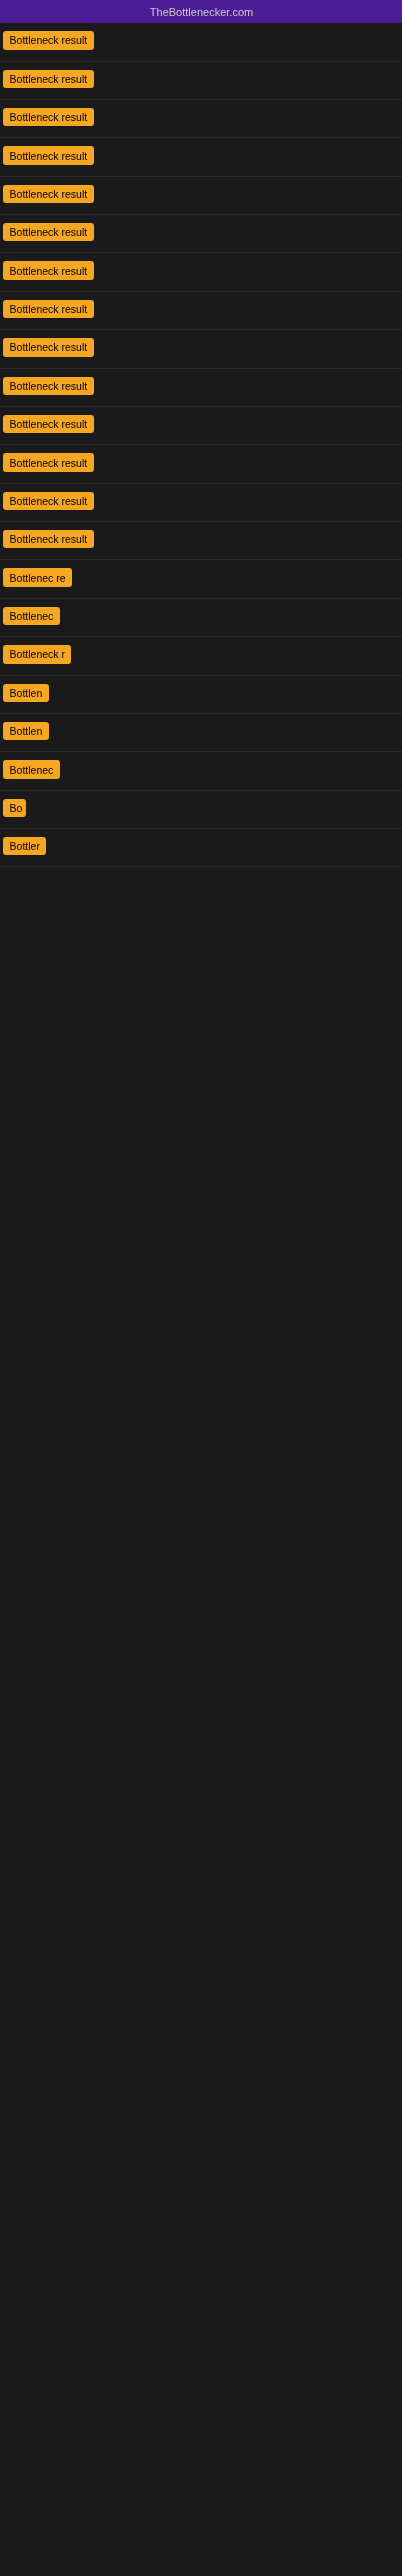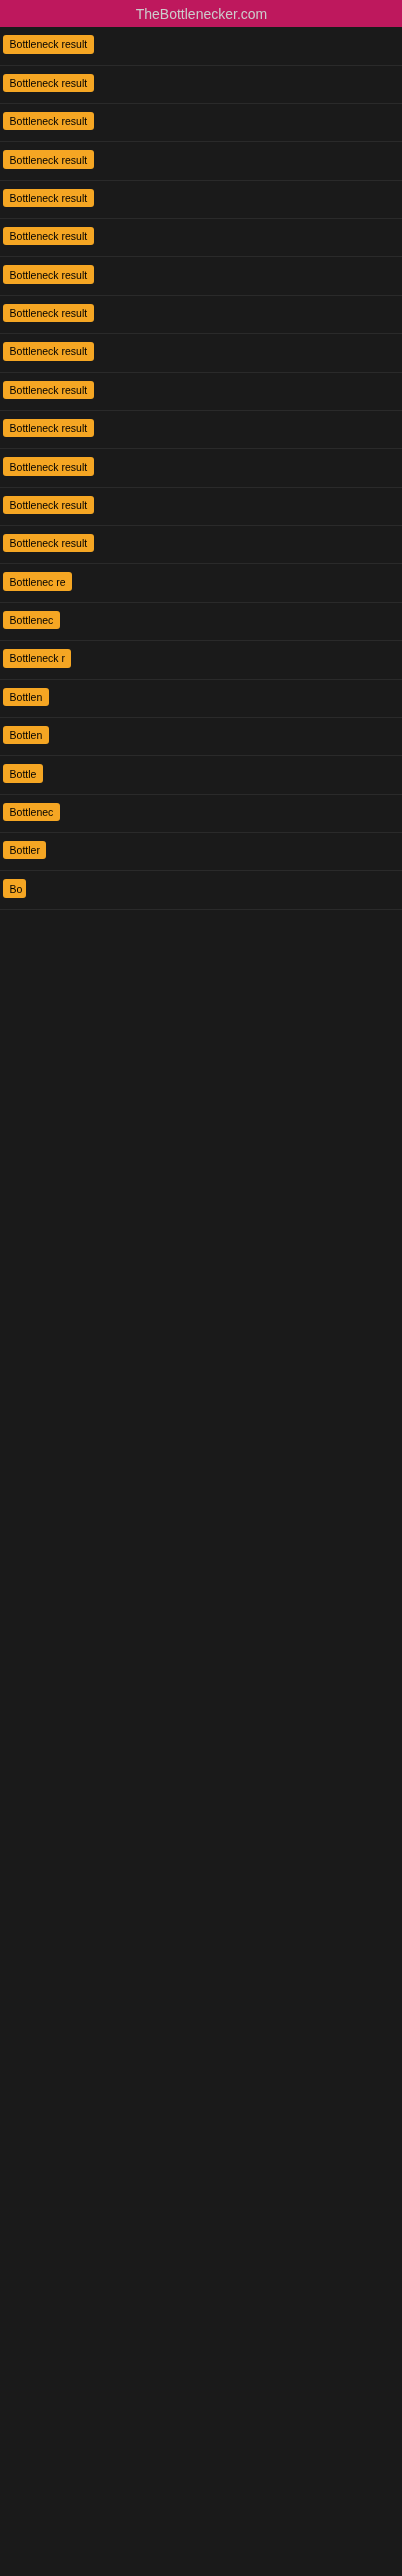--- a/index.html
+++ b/index.html
@@ -19,9 +19,9 @@
     .site-title {
       text-align: center;
       color: #cccccc;
-      font-size: 14px;
+      font-size: 11px;
       padding: 6.4px 0 4.8px 0;
-      background-color: #be185d;
+      background-color: #4c1d95;
     }
 
     .bottleneck-badge {

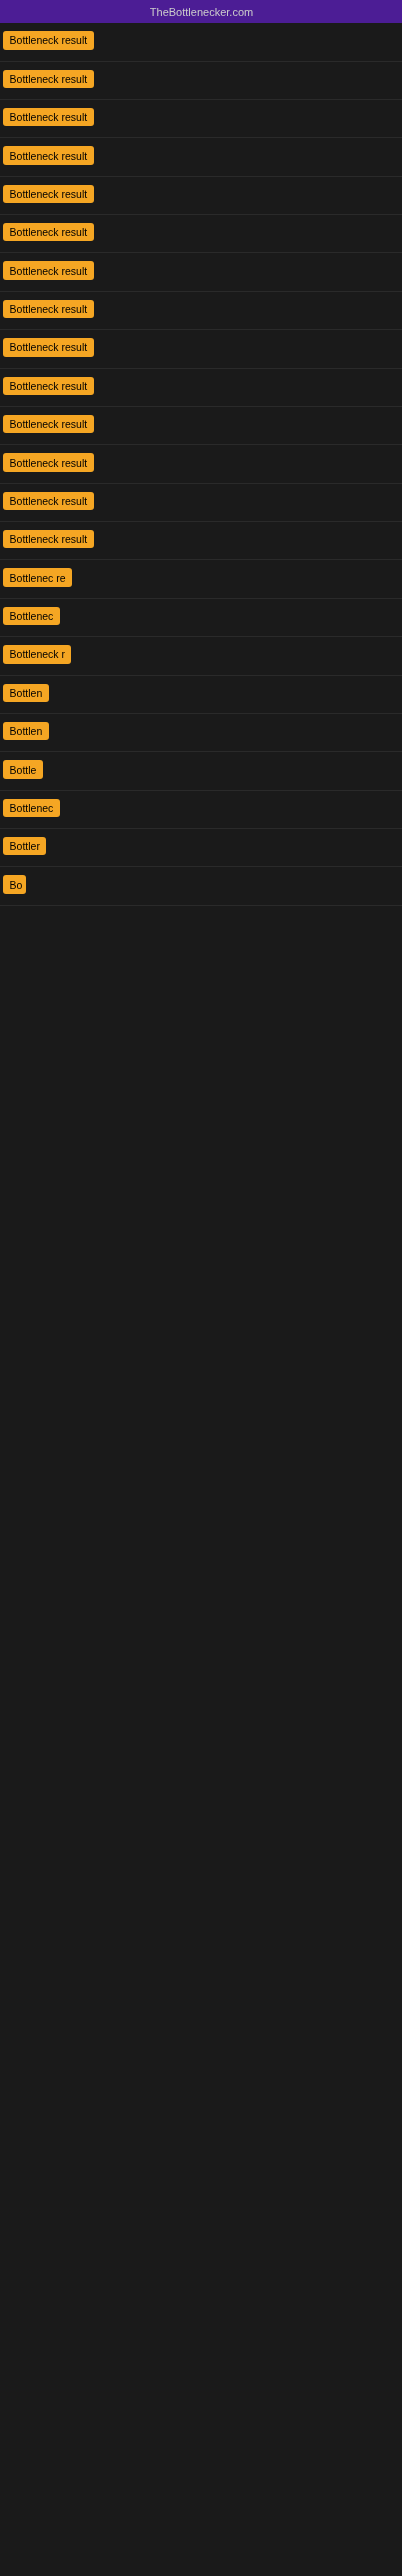--- a/index.html
+++ b/index.html
@@ -68,7 +68,6 @@
     <div class="row"><span class="bottleneck-badge" style="background-color: rgb(245, 166, 35); color: rgb(0, 0, 0); max-width: 85px;">Bottleneck r</span></div>
     <div class="row"><span class="bottleneck-badge" style="background-color: rgb(245, 166, 35); color: rgb(0, 0, 0); max-width: 60px;">Bottlen</span></div>
     <div class="row"><span class="bottleneck-badge" style="background-color: rgb(245, 166, 35); color: rgb(0, 0, 0); max-width: 60px;">Bottlen</span></div>
-    <div class="row"><span class="bottleneck-badge" style="background-color: rgb(245, 166, 35); color: rgb(0, 0, 0); max-width: 44px;">Bottle</span></div>
     <div class="row"><span class="bottleneck-badge" style="background-color: rgb(245, 166, 35); color: rgb(0, 0, 0); max-width: 72px;">Bottlenec</span></div>
     <div class="row"><span class="bottleneck-badge" style="background-color: rgb(245, 166, 35); color: rgb(0, 0, 0); max-width: 50px;">Bottler</span></div>
     <div class="row"><span class="bottleneck-badge" style="background-color: rgb(245, 166, 35); color: rgb(0, 0, 0); max-width: 22.5px;">Bo</span></div>

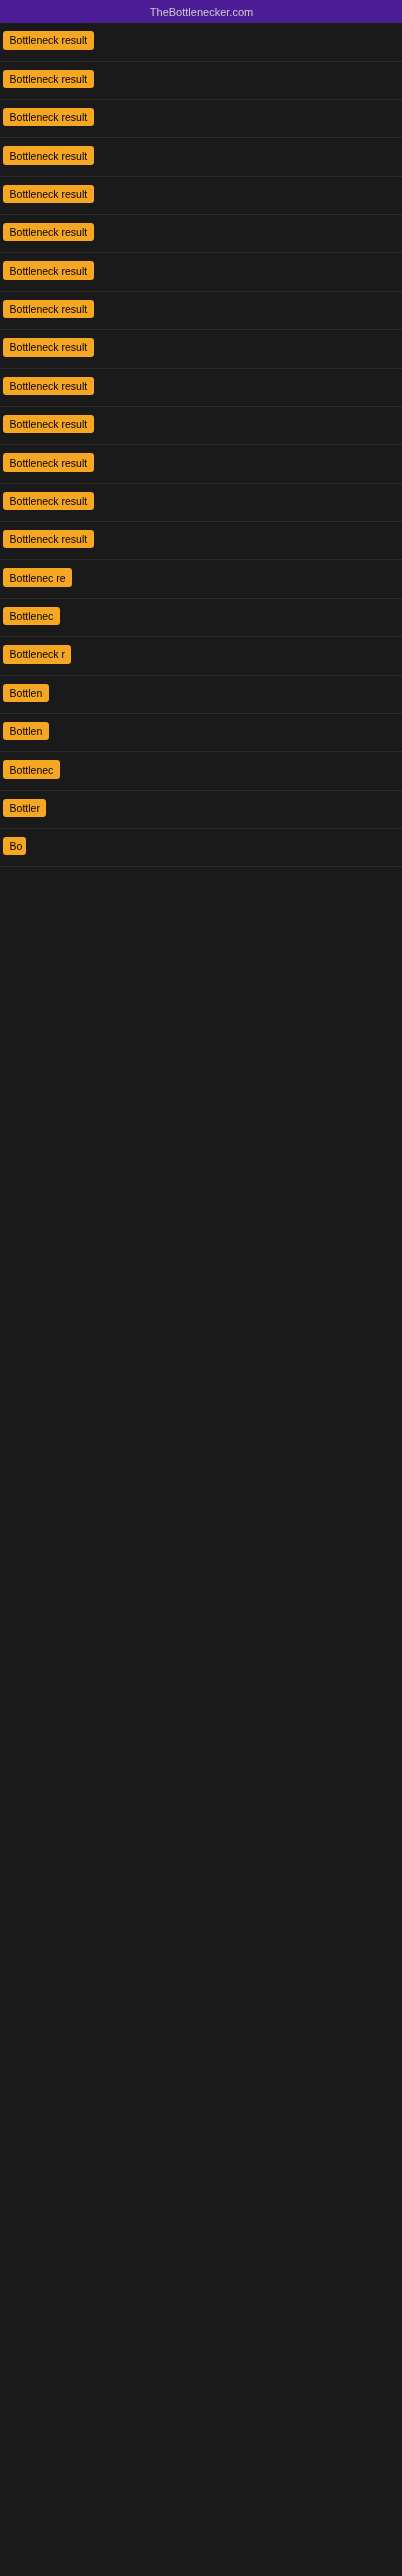--- a/index.html
+++ b/index.html
@@ -69,8 +69,8 @@
     <div class="row"><span class="bottleneck-badge" style="background-color: rgb(245, 166, 35); color: rgb(0, 0, 0); max-width: 60px;">Bottlen</span></div>
     <div class="row"><span class="bottleneck-badge" style="background-color: rgb(245, 166, 35); color: rgb(0, 0, 0); max-width: 60px;">Bottlen</span></div>
     <div class="row"><span class="bottleneck-badge" style="background-color: rgb(245, 166, 35); color: rgb(0, 0, 0); max-width: 72px;">Bottlenec</span></div>
+    <div class="row"><span class="bottleneck-badge" style="background-color: rgb(245, 166, 35); color: rgb(0, 0, 0); max-width: 22.5px;">Bo</span></div>
     <div class="row"><span class="bottleneck-badge" style="background-color: rgb(245, 166, 35); color: rgb(0, 0, 0); max-width: 50px;">Bottler</span></div>
-    <div class="row"><span class="bottleneck-badge" style="background-color: rgb(245, 166, 35); color: rgb(0, 0, 0); max-width: 22.5px;">Bo</span></div>
   </div>
 
 

